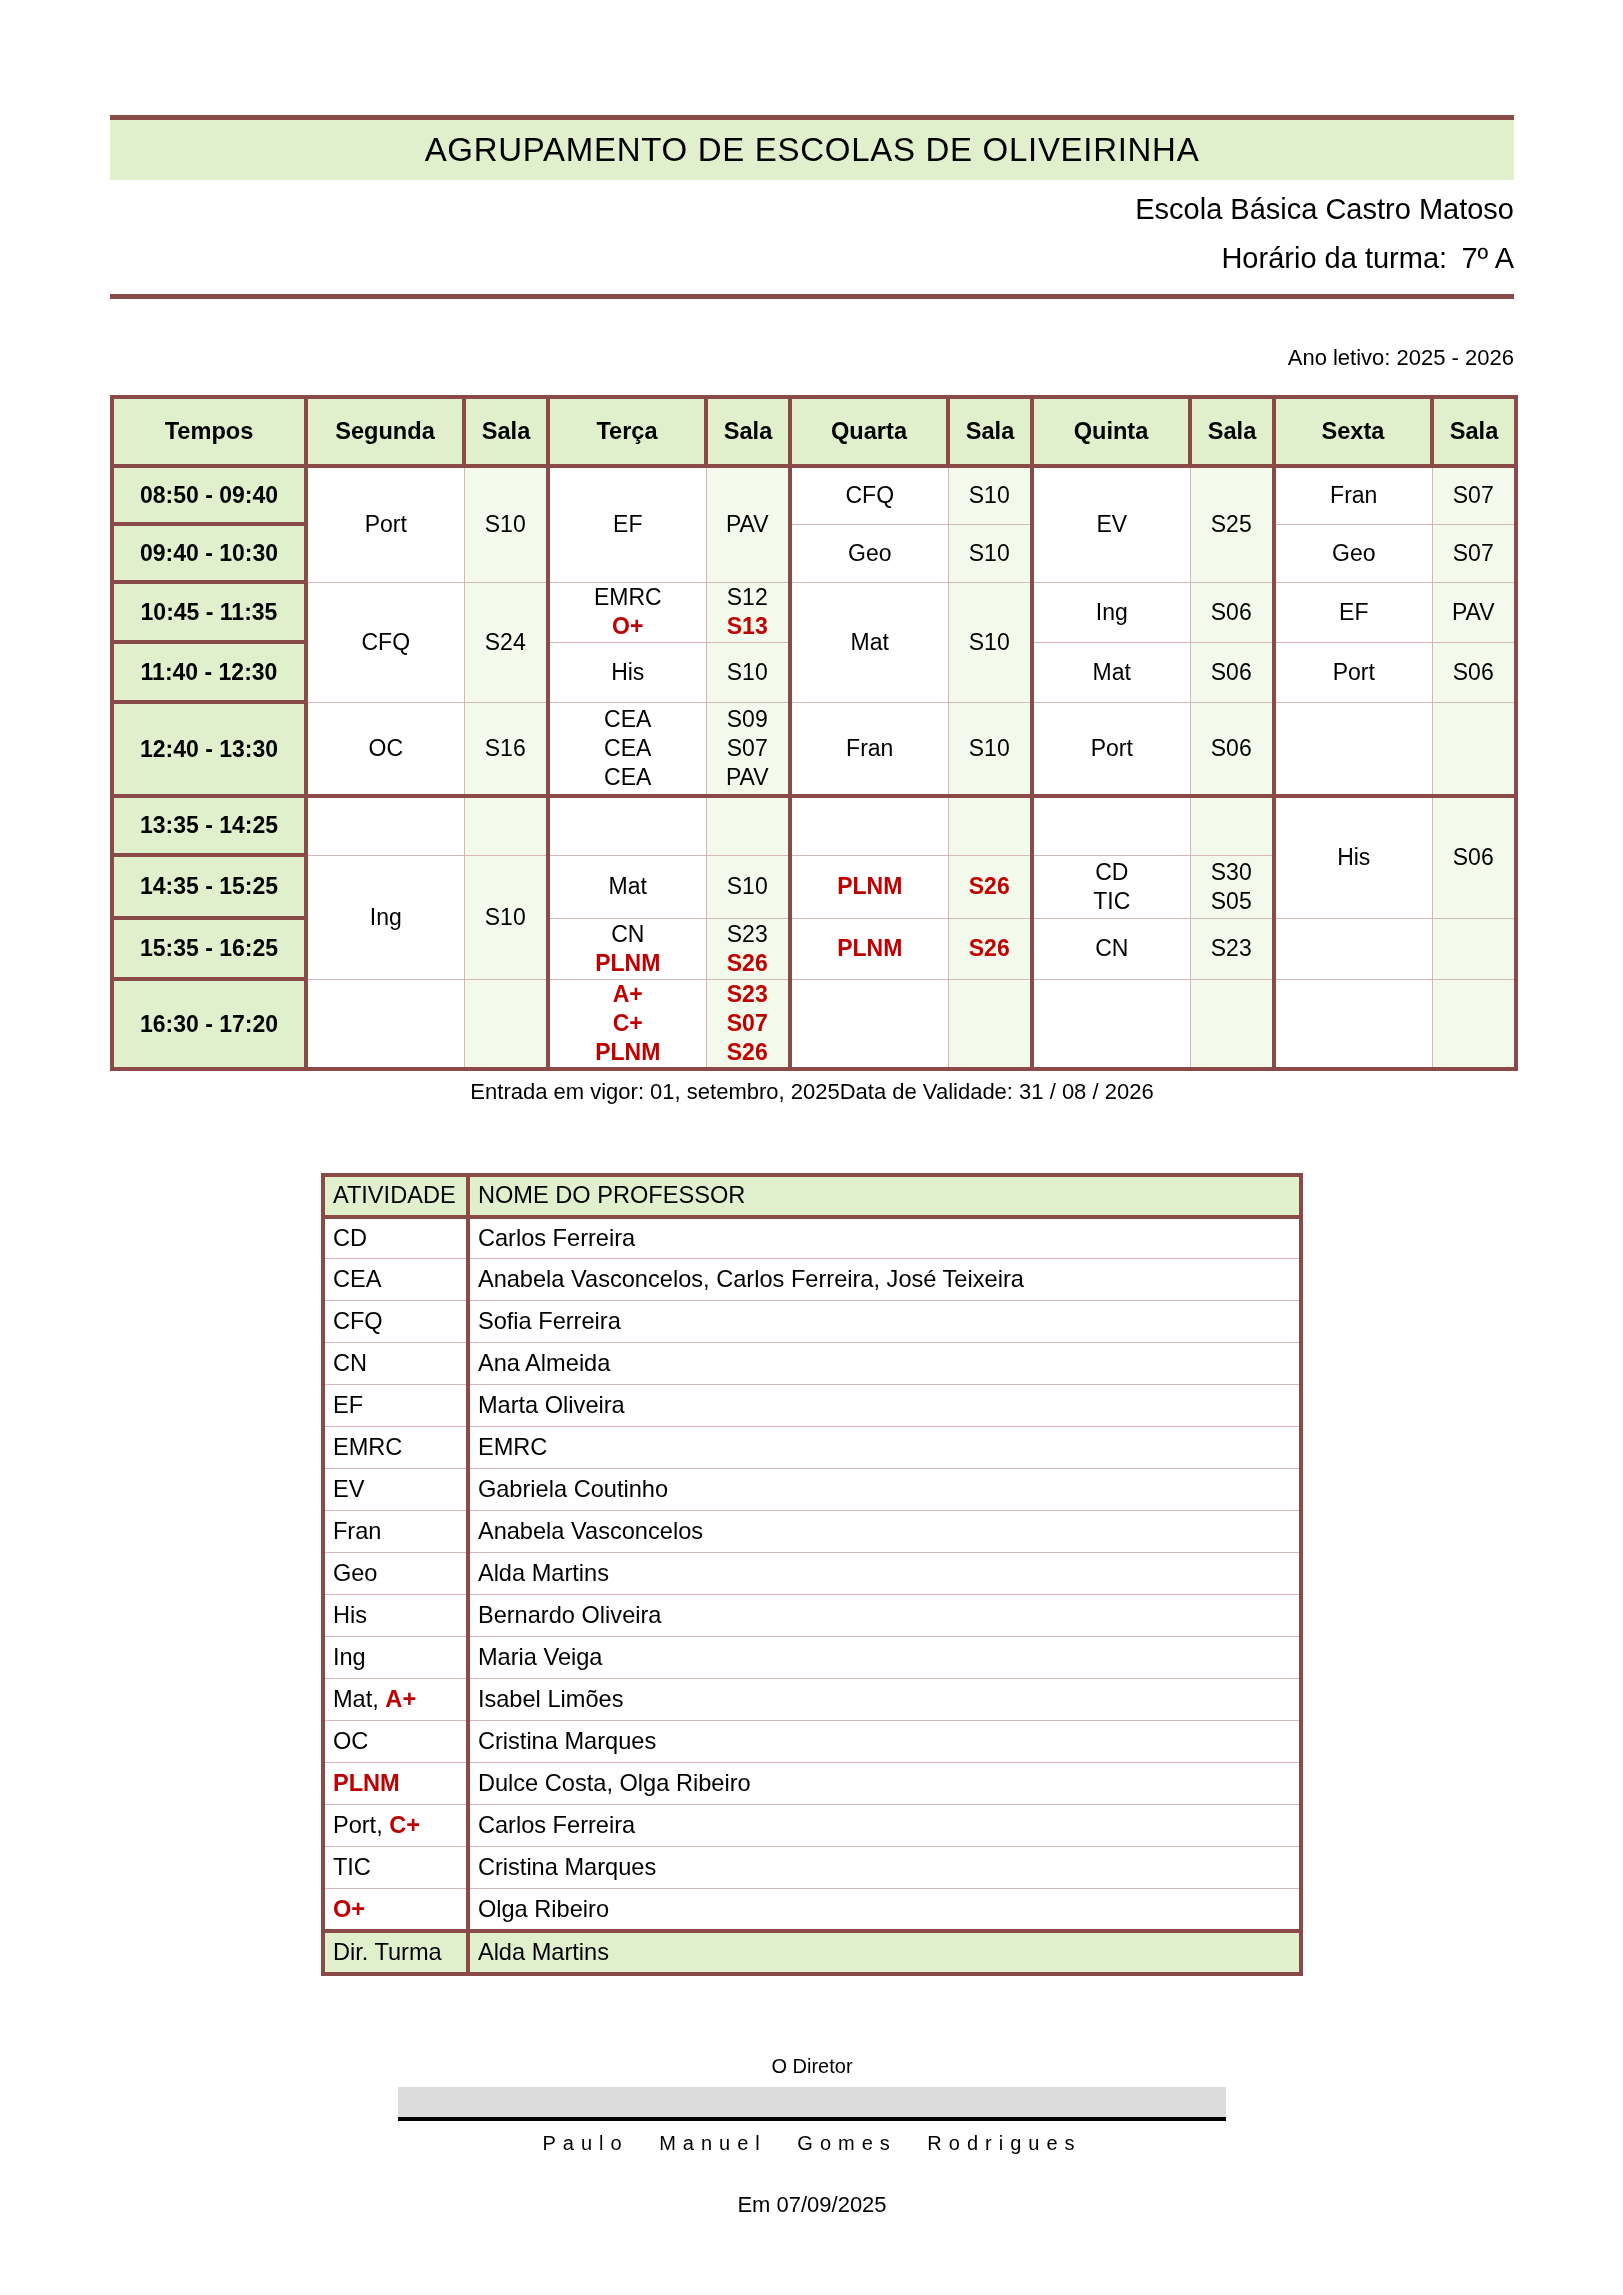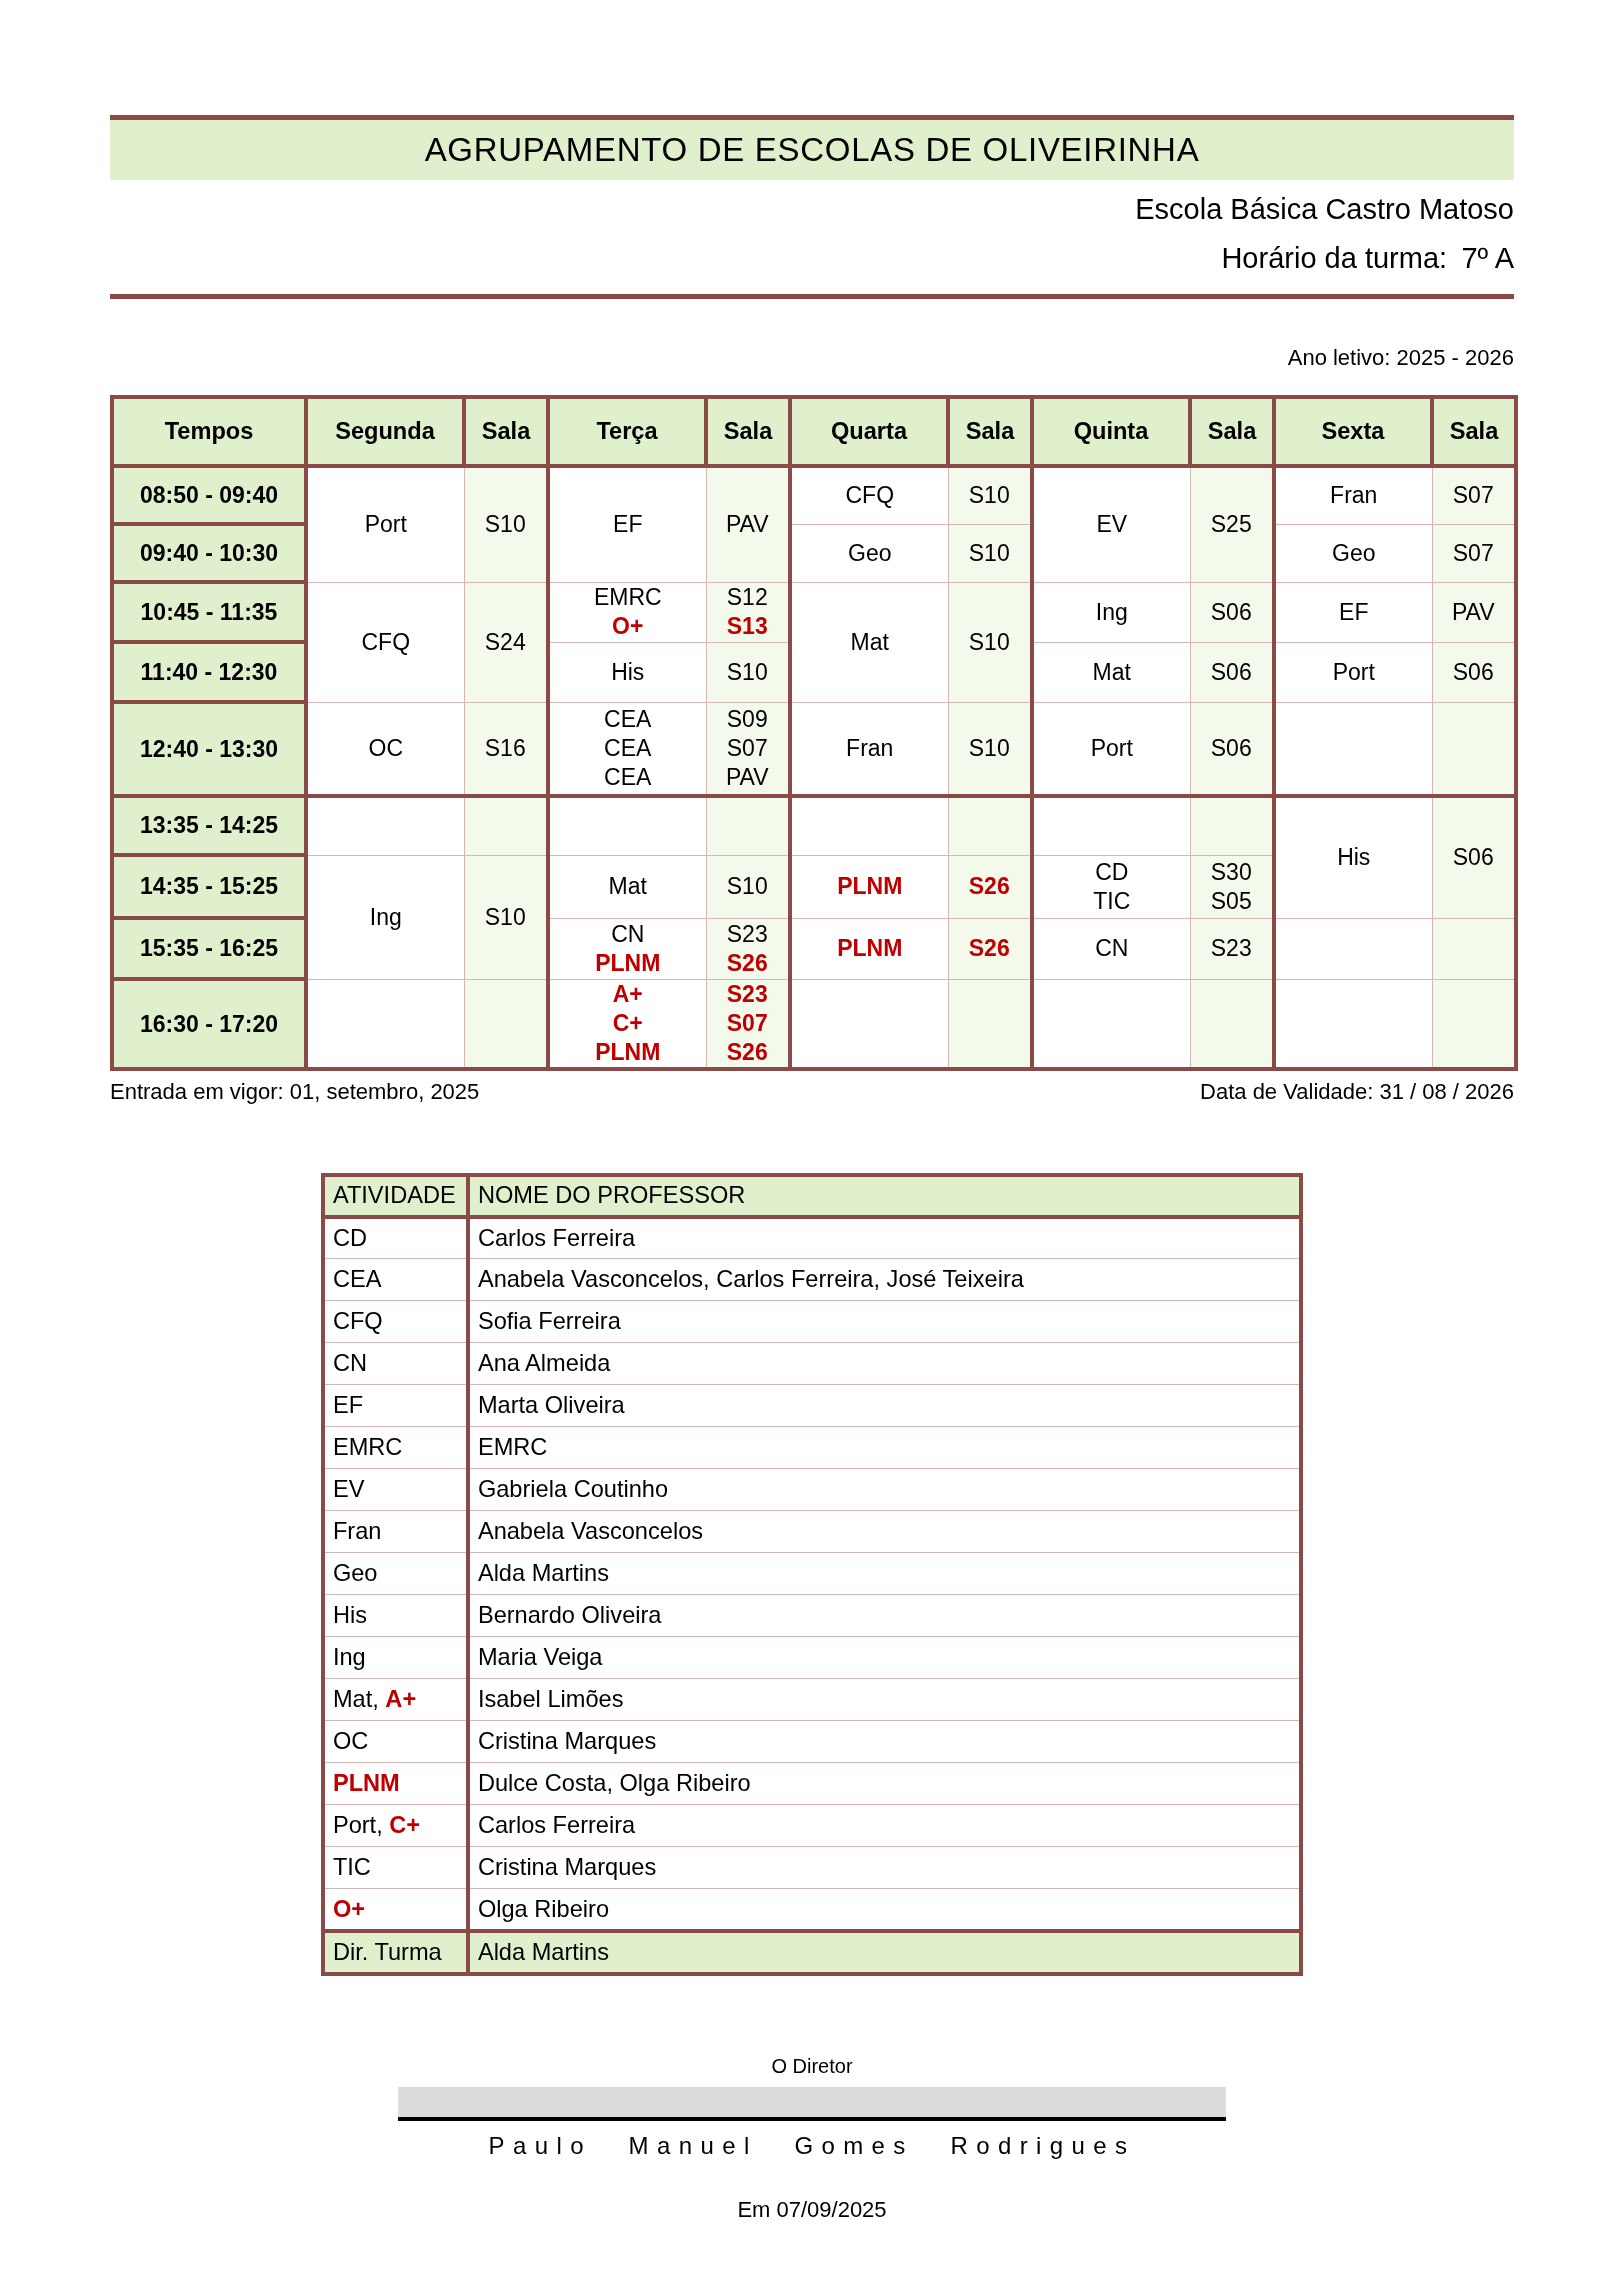--- a/index.html
+++ b/index.html
@@ -36,7 +36,7 @@
   .ln{line-height:1.25;}
   .red{color:var(--red);font-weight:bold;}
 
-  .validity-row{margin-top:7.9px;display:flex;justify-content:space-between;font-size:22px;}
+  .validity-row{margin-top:7.9px;display:flex;justify-content:center;font-size:22px;}
 
   table.teachers{margin:68px auto 0 auto;width:978px;border-collapse:collapse;table-layout:fixed;font-size:23.6px;border:4.6px solid var(--border-dark);padding-left:12px;}
   .teachers td{border:1.3px solid var(--border-light);height:42px;vertical-align:middle;text-align:left;padding-left:7.9px;background:#fff;}

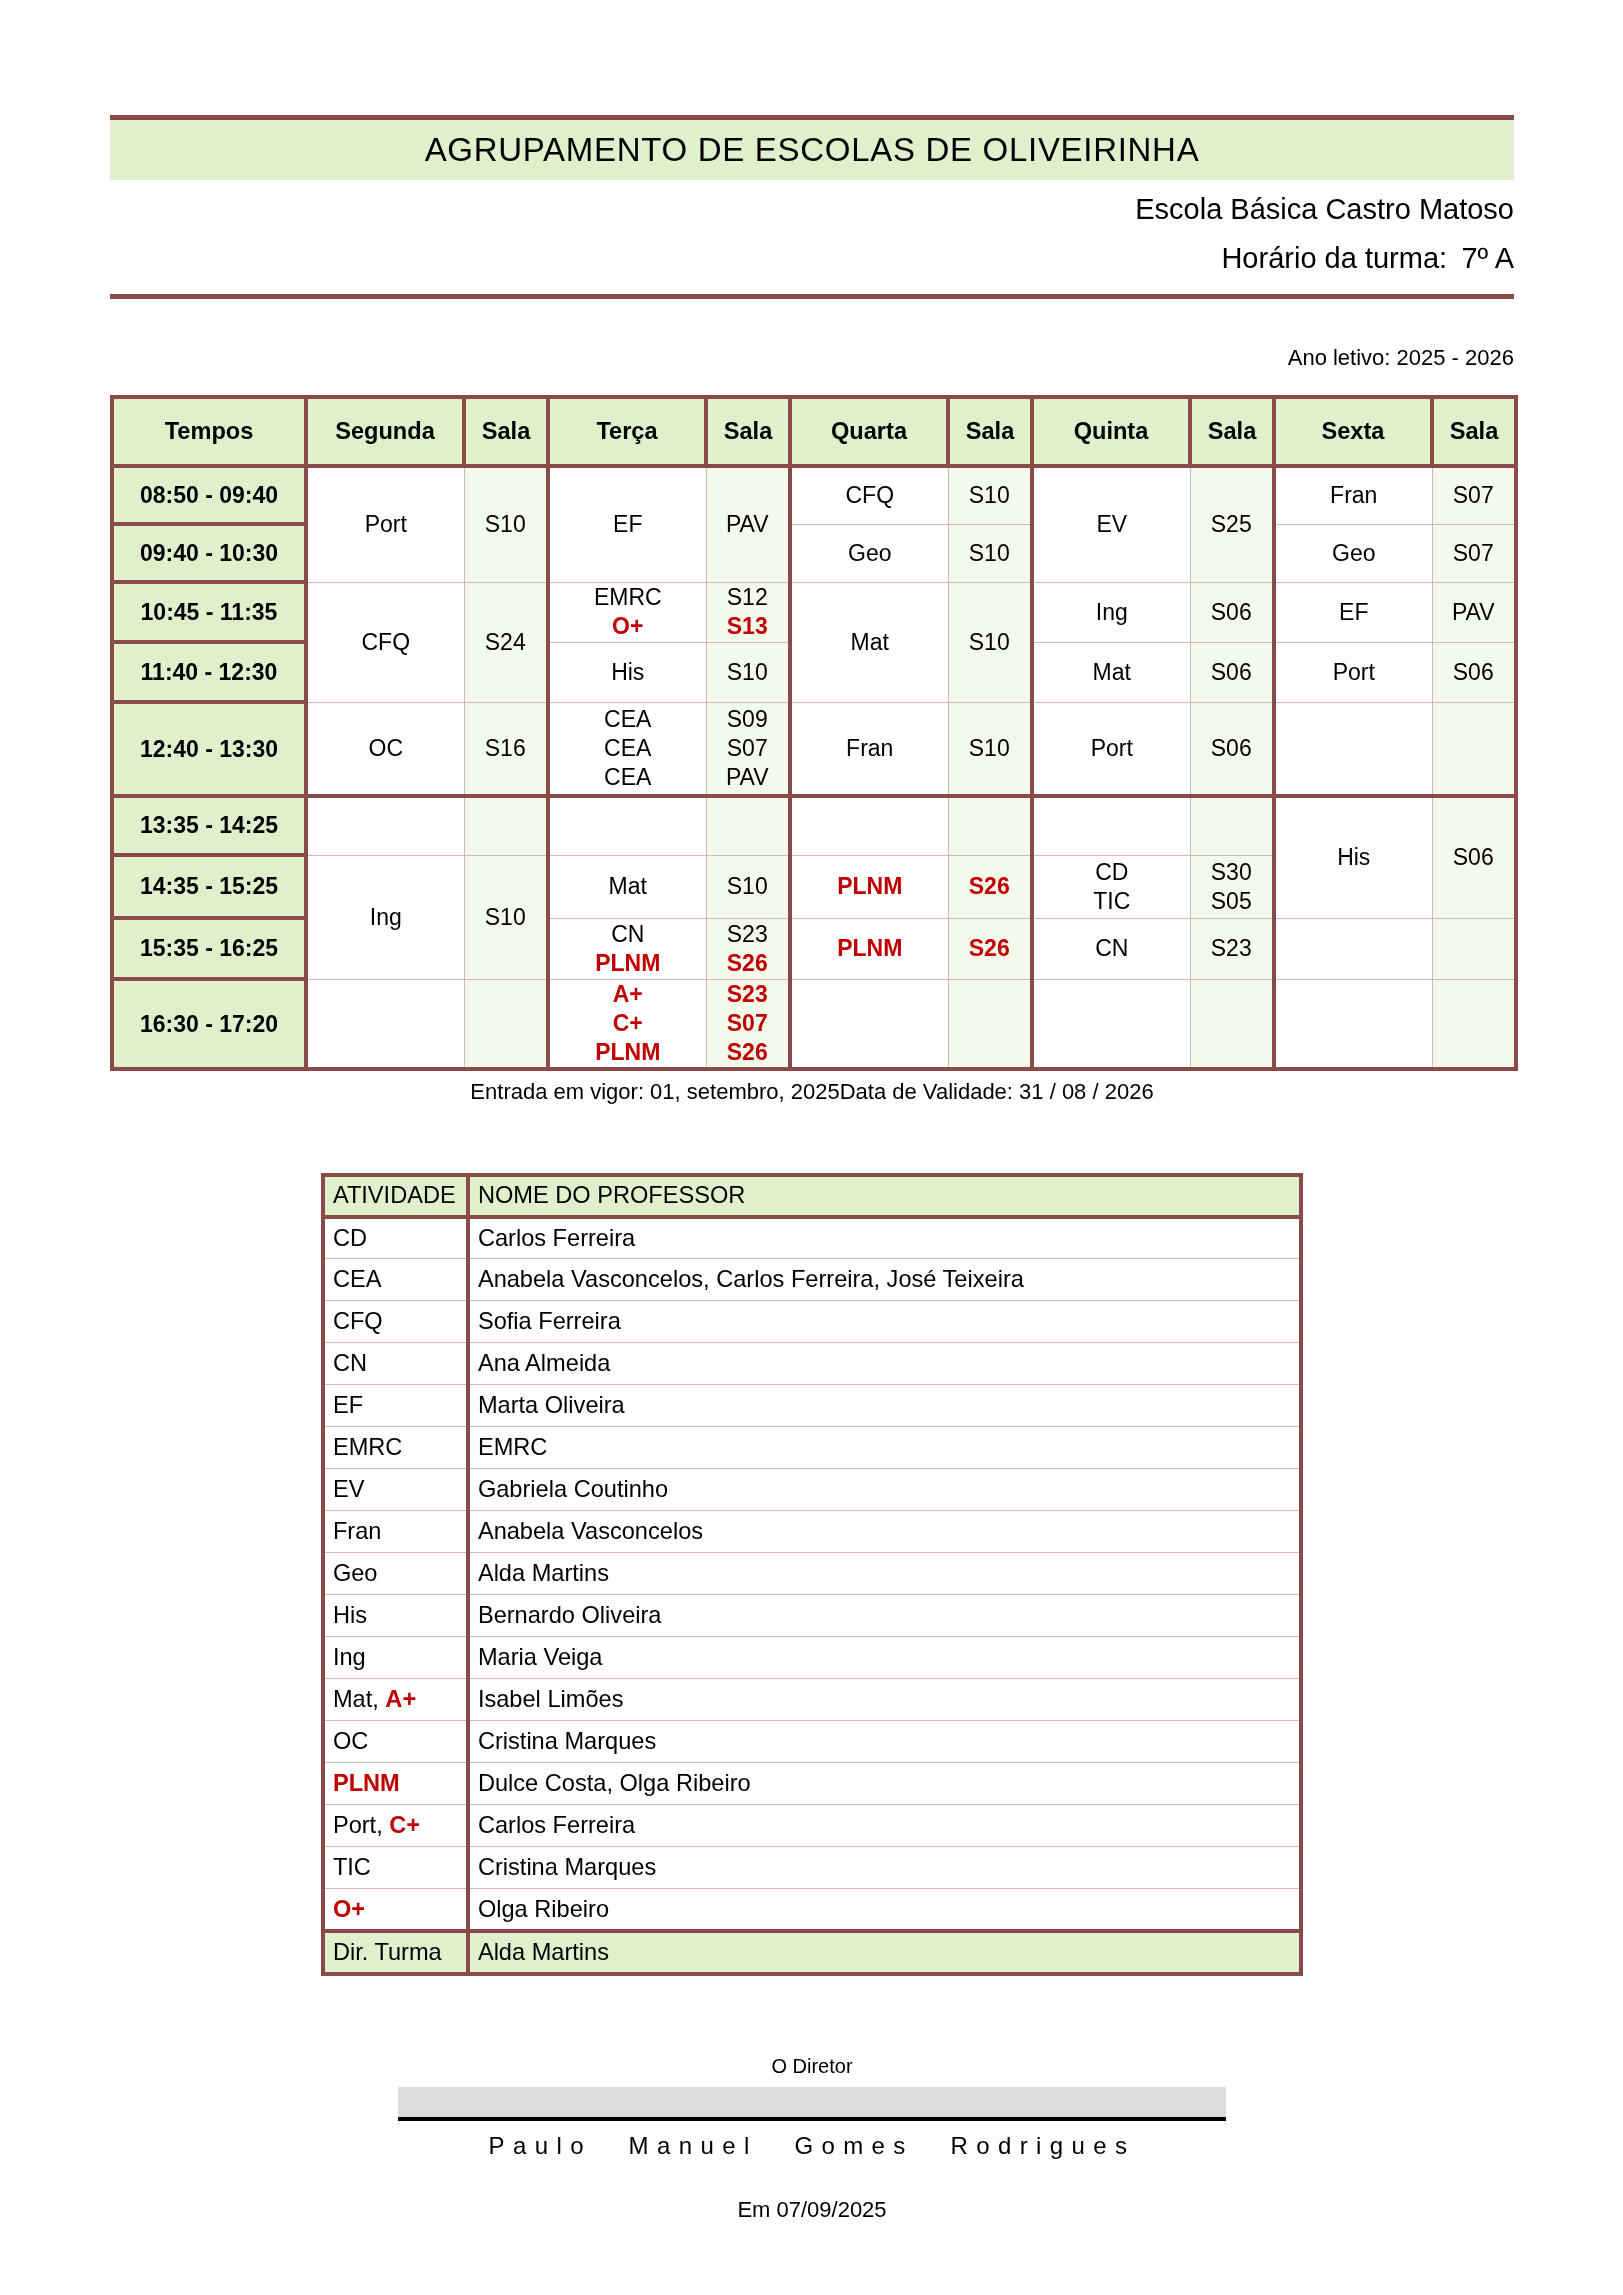--- a/index.html
+++ b/index.html
@@ -46,7 +46,7 @@
 
   .director-title{margin-top:79px;text-align:center;font-size:20px;}
   .sig-box{width:828px;height:34px;margin:9.2px auto 0 auto;background:var(--signature-gray);border-bottom:4.6px solid #000;}
-  .director-name{margin-top:10.5px;text-align:center;font-size:24px;letter-spacing:0.35em;word-spacing:0.9em;}
+  .director-name{margin-top:10.5px;text-align:center;font-size:20px;letter-spacing:0.35em;word-spacing:0.9em;}
   .issued{margin-top:37px;text-align:center;font-size:22px;}
 </style>
 </head>

